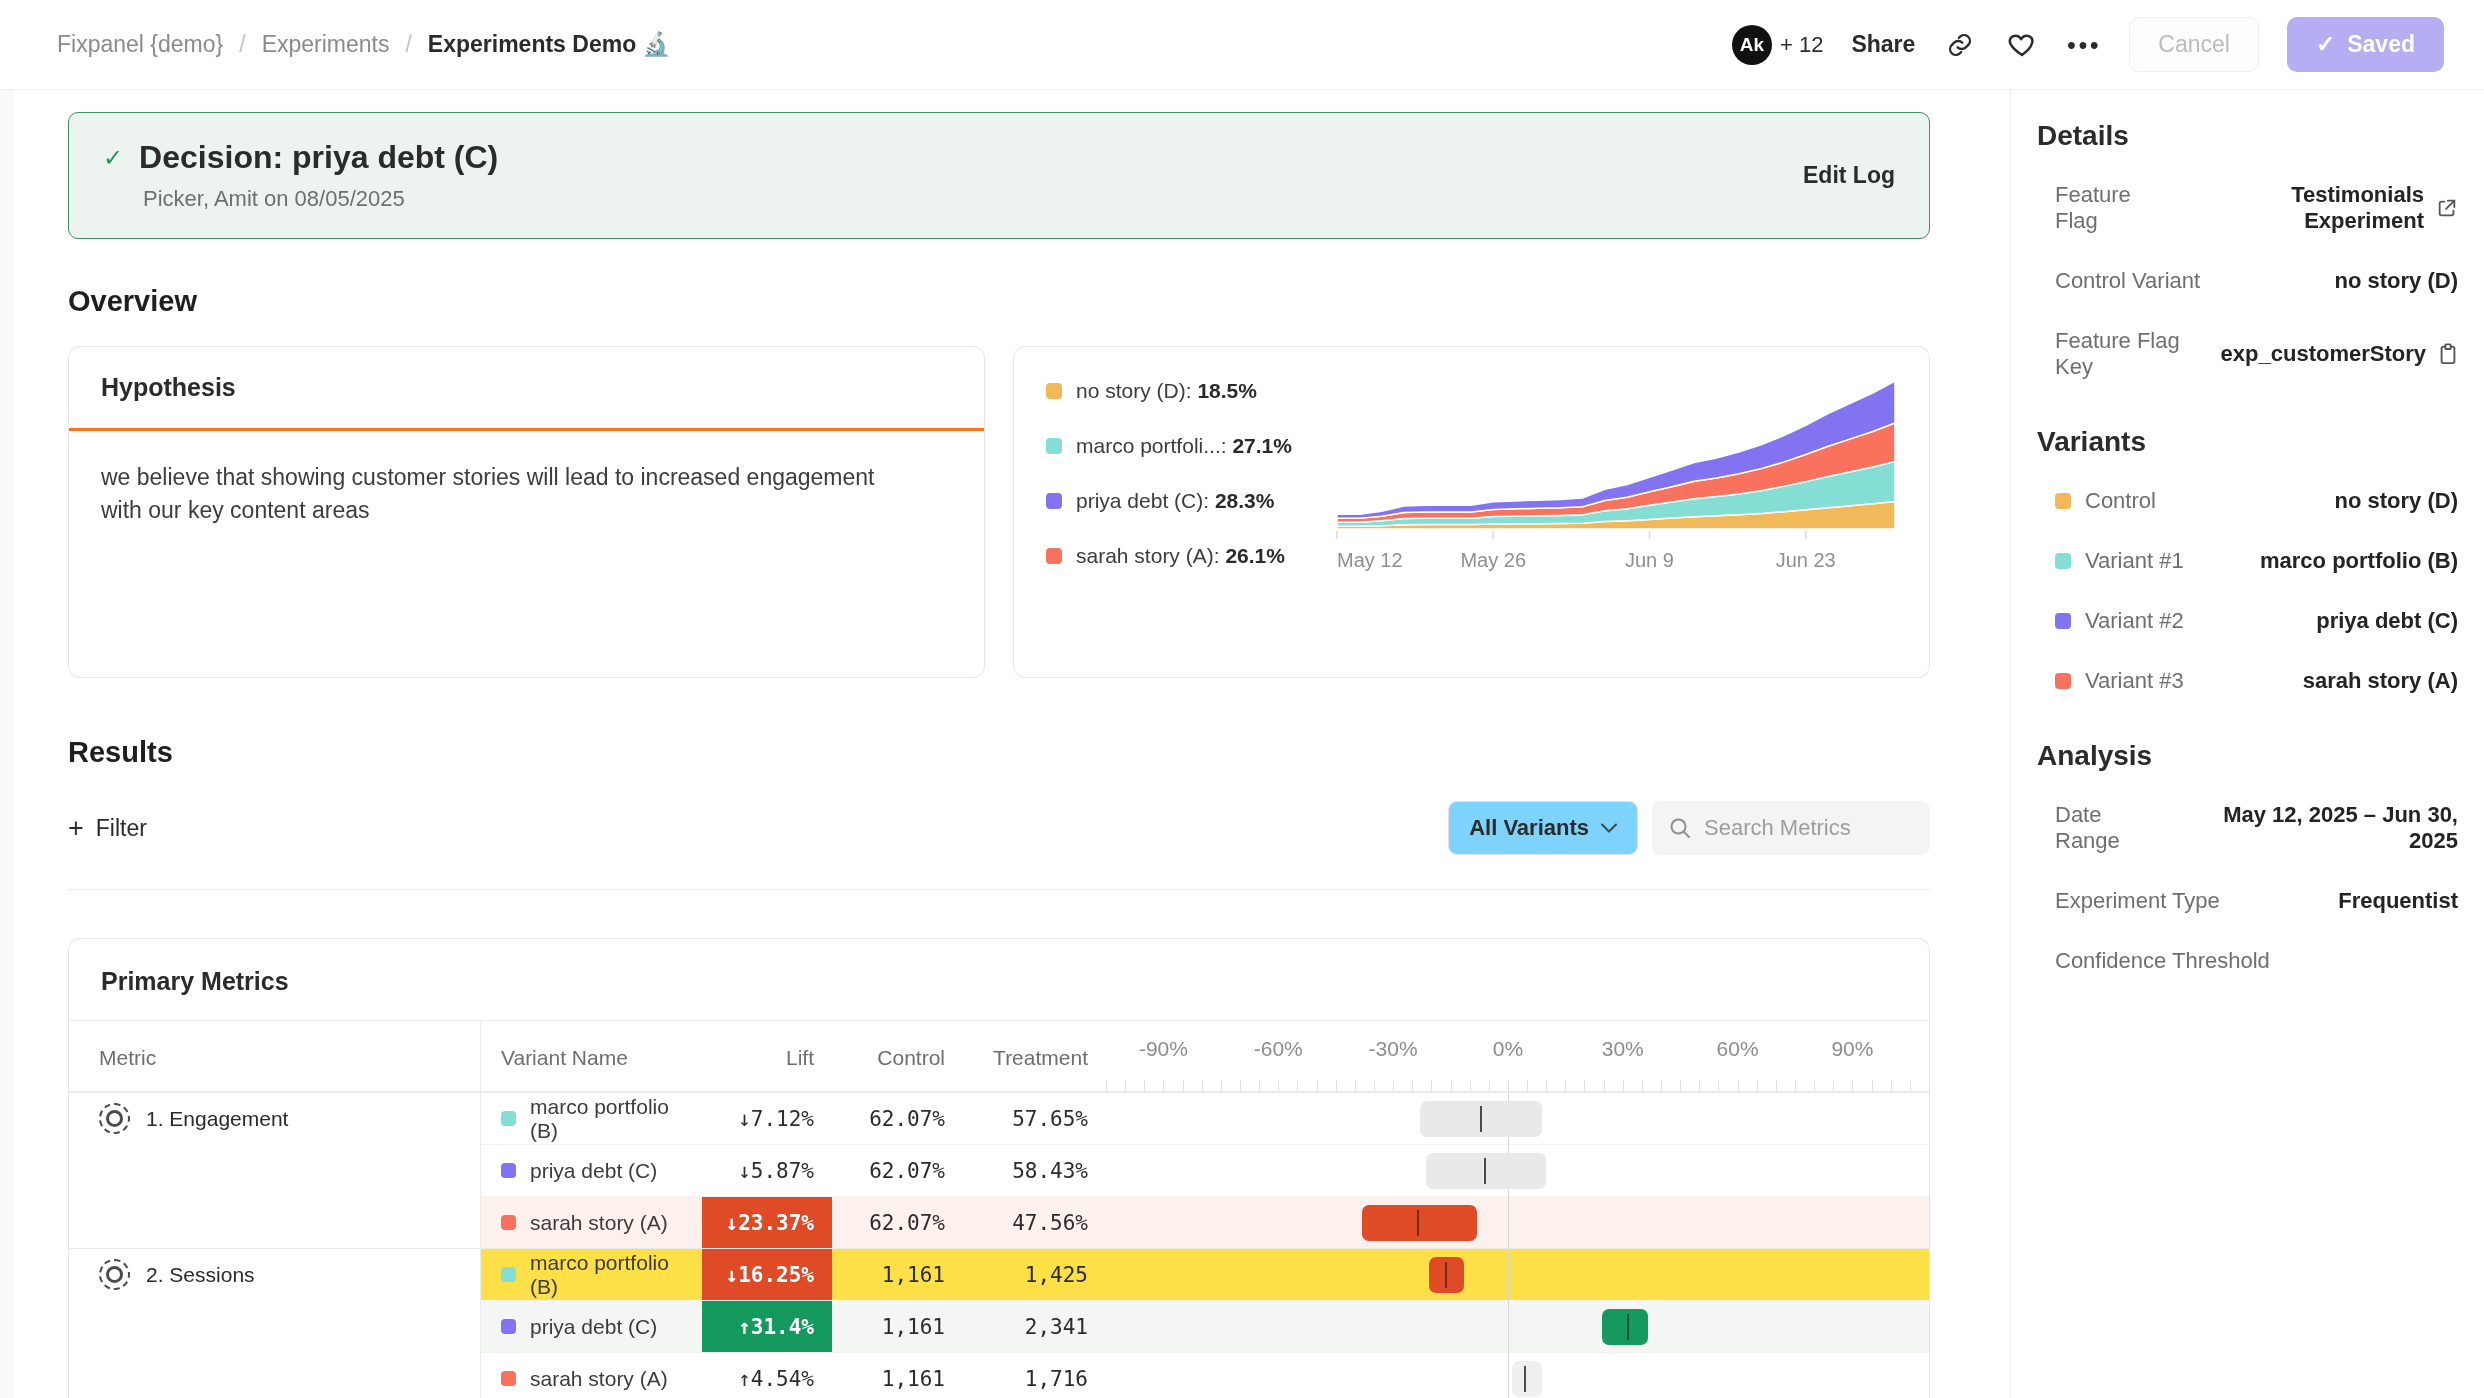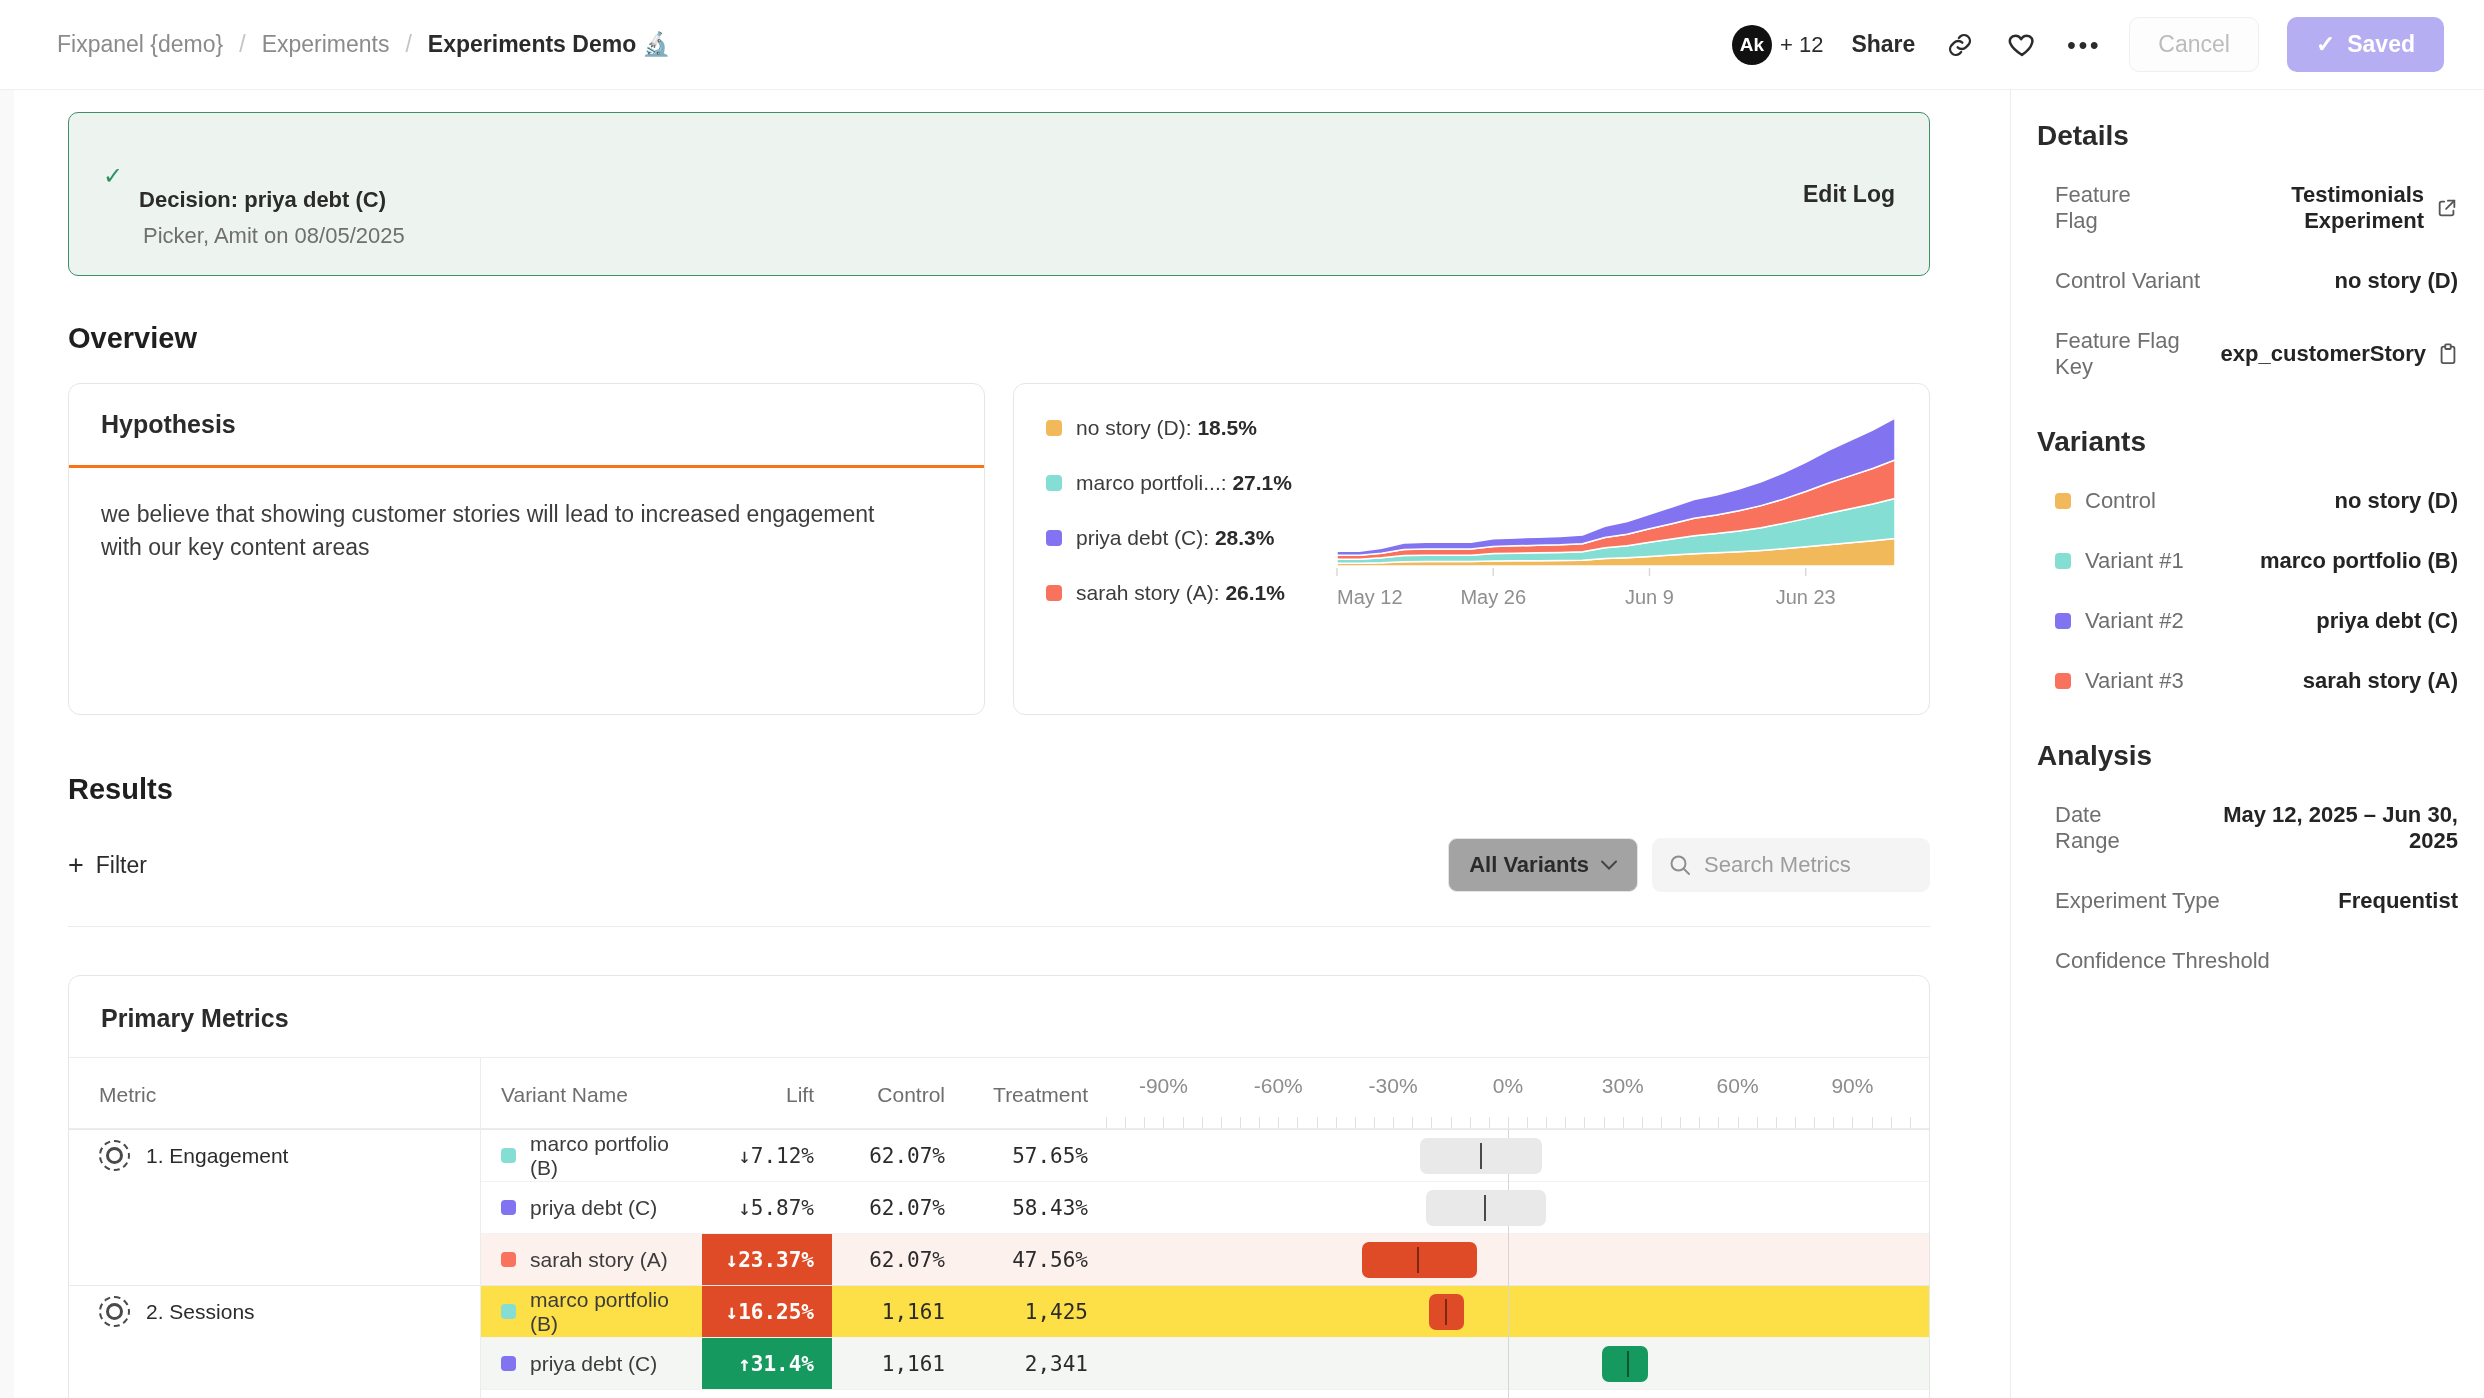--- a/index.html
+++ b/index.html
@@ -35,7 +35,7 @@
   .banner { background:#edf4f0; border:1px solid #3e8e68; border-radius:10px;
     padding:26px 34px; display:flex; align-items:center; justify-content:space-between; }
   .banner-check { color:#2f9063; font-size:24px; margin-right:16px; }
-  .banner-title { font-size:22px; font-weight:700;margin-top:48px; }
+  .banner-title { font-size:32px; font-weight:700; }
   .banner-sub { font-size:22px; color:#6f6f6f; margin-top:10px; margin-left:40px; }
   .banner-action { font-size:23px; font-weight:700; color:#2b2b2b; cursor:pointer; }
 

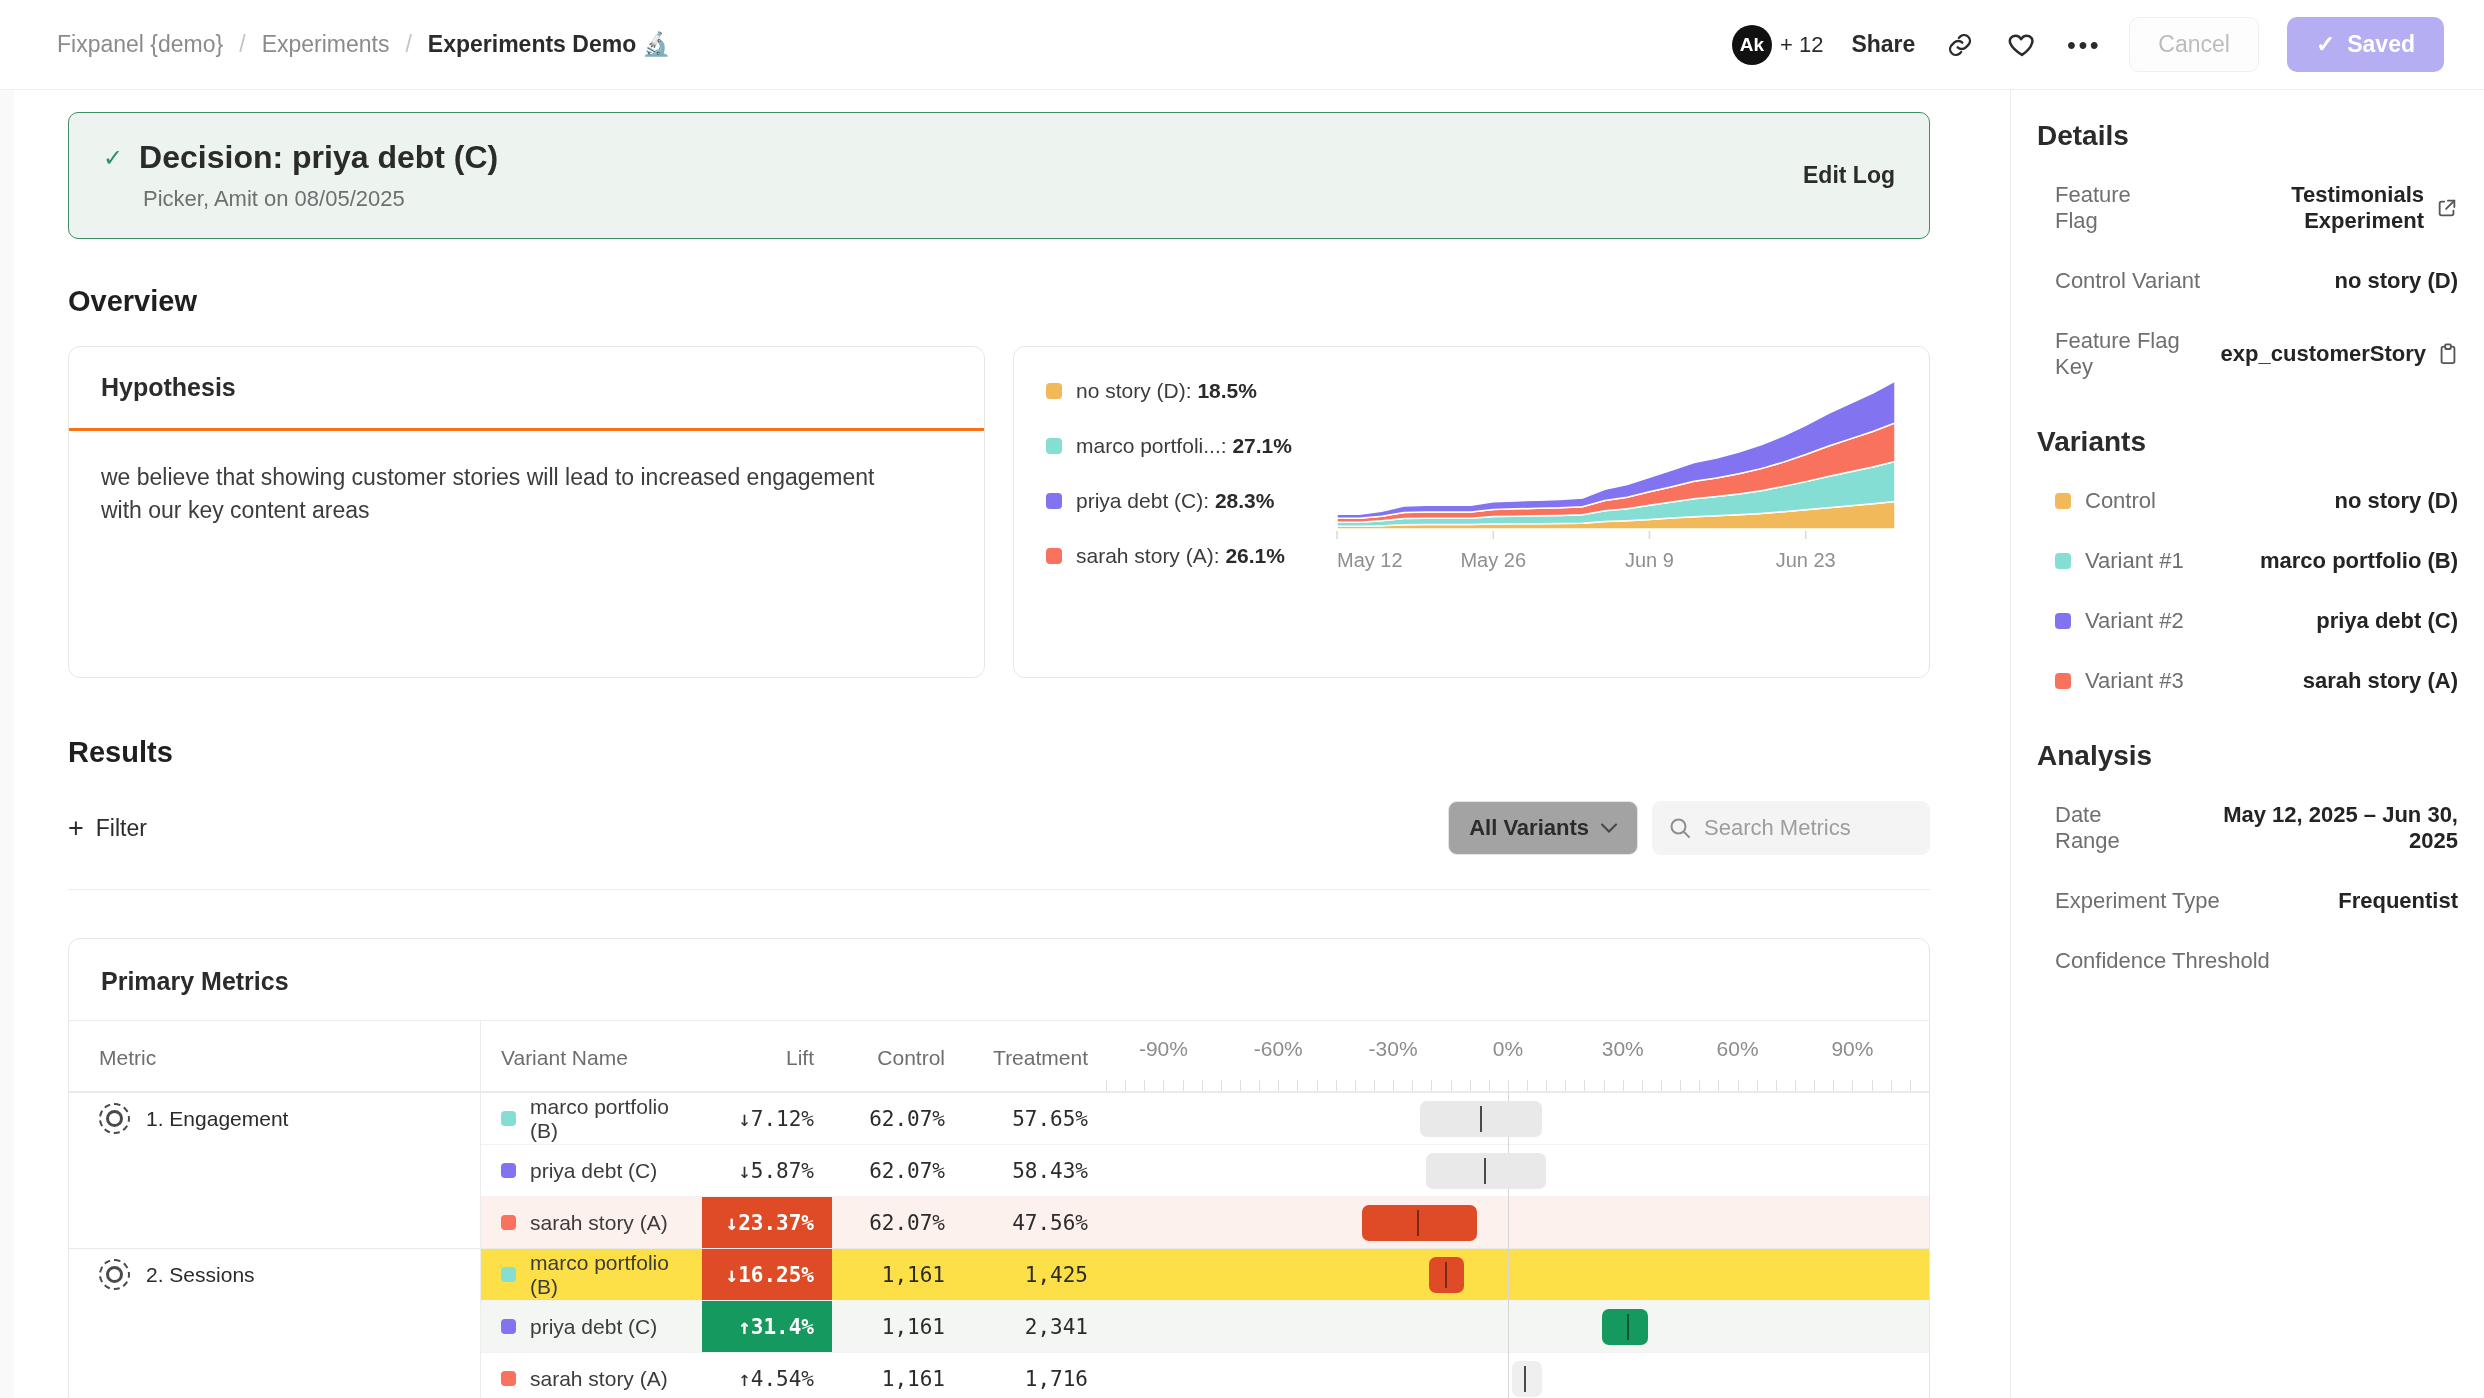--- a/index.html
+++ b/index.html
@@ -63,7 +63,7 @@
   .plus-glyph { font-size:27px; font-weight:400; line-height:1; }
   .filter-right { display:flex; align-items:center; gap:14px; }
   .variants-dropdown { display:flex; align-items:center; gap:12px; border:1px solid #e4e4e4; border-radius:9px;
-    background:#a3a3a3; padding:13px 20px; font-size:22px; font-weight:700; }
+    background:#7dd3fc; padding:13px 20px; font-size:22px; font-weight:700; }
   .chev { font-size:15px; color:#555; }
   .search-box { display:flex; align-items:center; gap:12px; background:#f4f4f4; border-radius:9px;
     width:278px; height:54px; padding:0 16px; }

